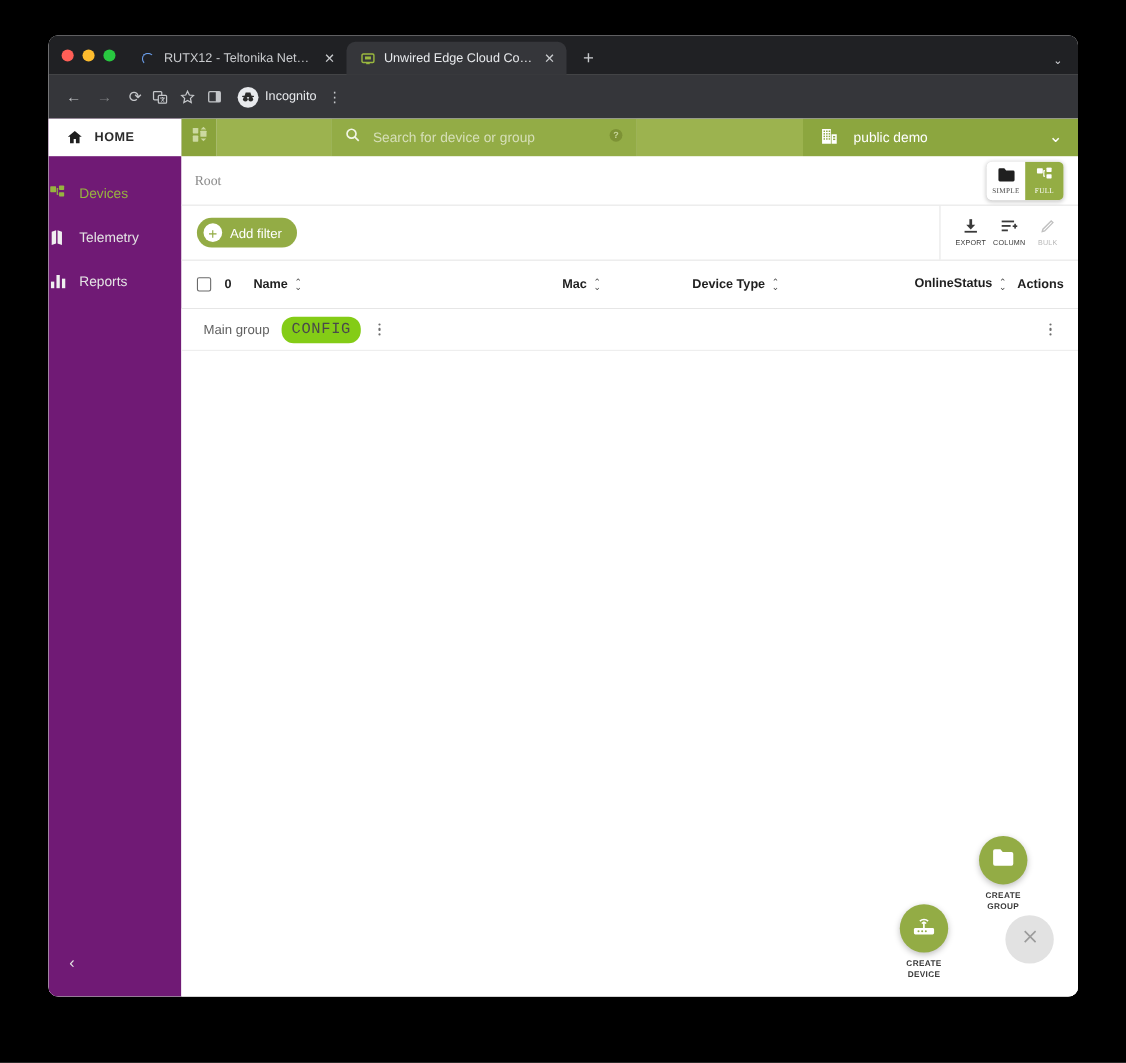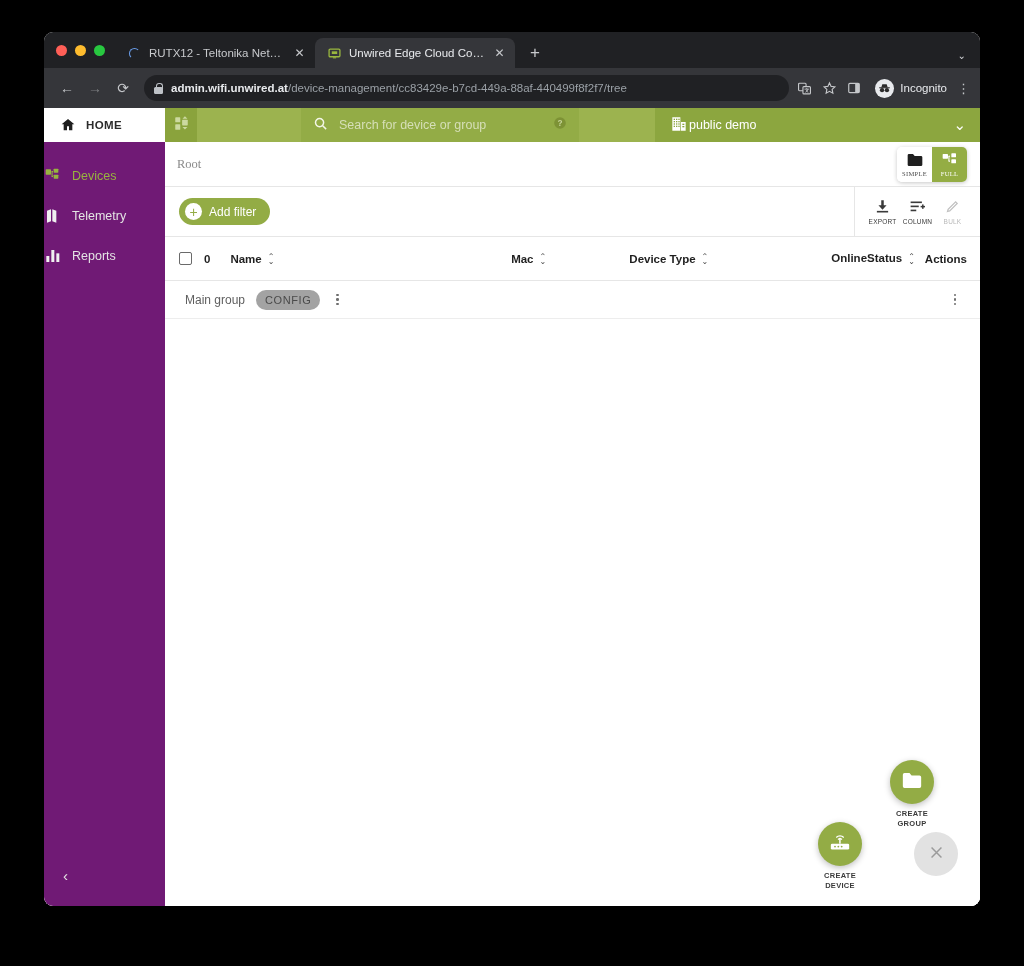--- a/index.html
+++ b/index.html
@@ -374,10 +374,6 @@
     <div class="nav-btn dim">→</div>
     <div class="nav-btn">⟳</div>
 
-    <div class="url-pill">
-      <span class="lock-icon"></span>
-      <span class="url-text"><span class="host">admin.wifi.unwired.at</span><span>/device-management/cc83429e-b7cd-449a-88af-440499f8f2f7/tree</span></span>
-    </div>
 
     <div class="omni-icons">
       <span class="omni-ico">

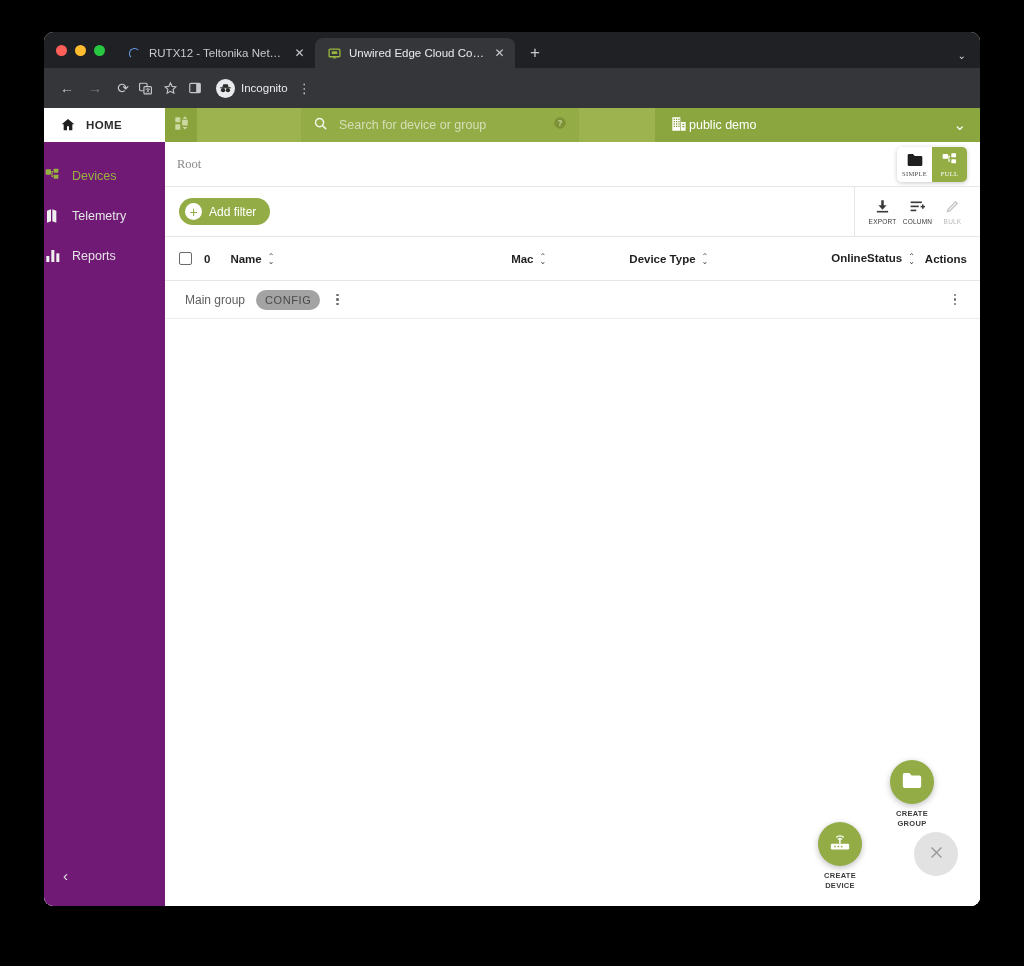--- a/index.html
+++ b/index.html
@@ -190,8 +190,8 @@
   }
   .hdr-gap2 { flex: 1; background: #9cb34f; }
   .hdr-org {
-    width: 325px; background: #8ca63f;
-    display: flex; align-items: center; gap: 2px;
+    width: 250px; background: #8ca63f;
+    display: flex; align-items: center; gap: 14px;
     padding: 0 14px 0 16px;
     color: #fff; font-size: 12.5px;
   }

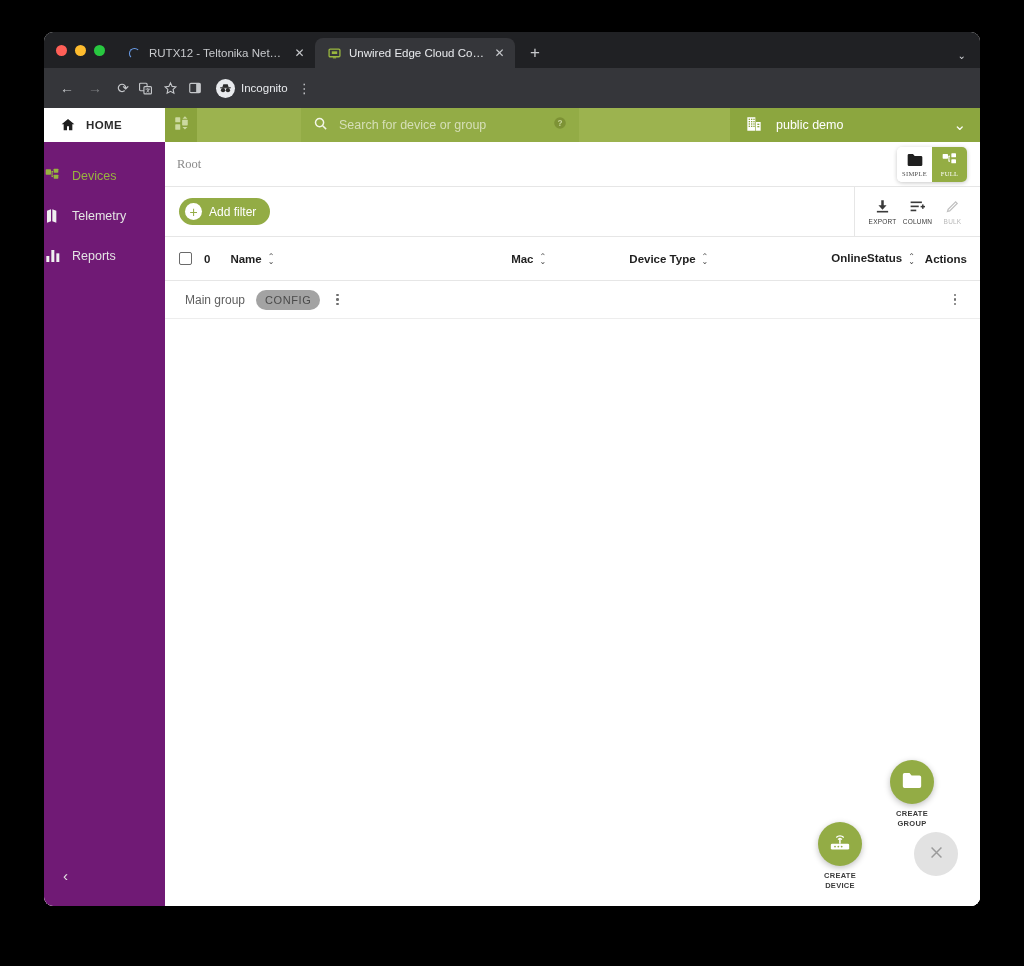--- a/index.html
+++ b/index.html
@@ -297,9 +297,9 @@
   }
   .row-name { font-size: 12px; color: #5f5f5f; margin-right: 11px; }
   .cfg-badge {
-    background: #a3a3a3; color: #4a4a4a;
-    font-size: 11px; letter-spacing: .6px;
-    font-family: Liberation Sans, sans-serif;
+    background: #84cc16; color: #4a4a4a;
+    font-size: 14px; letter-spacing: .6px;
+    font-family: Liberation Mono, monospace;
     padding: 4px 9px; border-radius: 11px;
   }
   .kebab {

